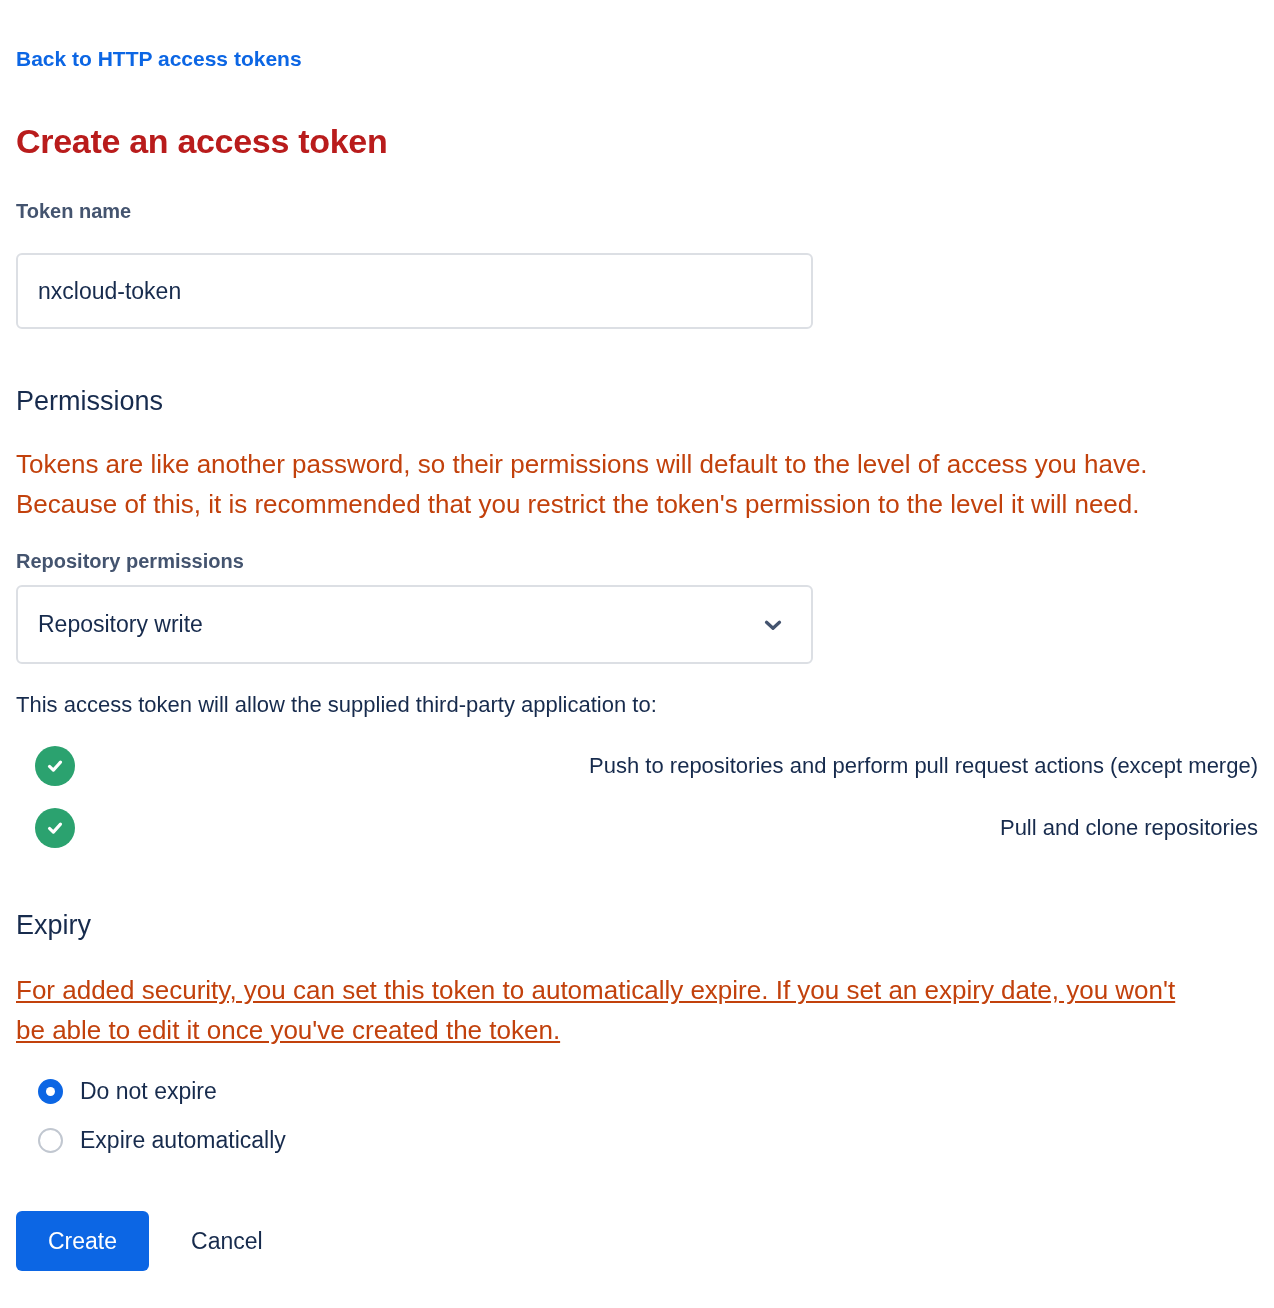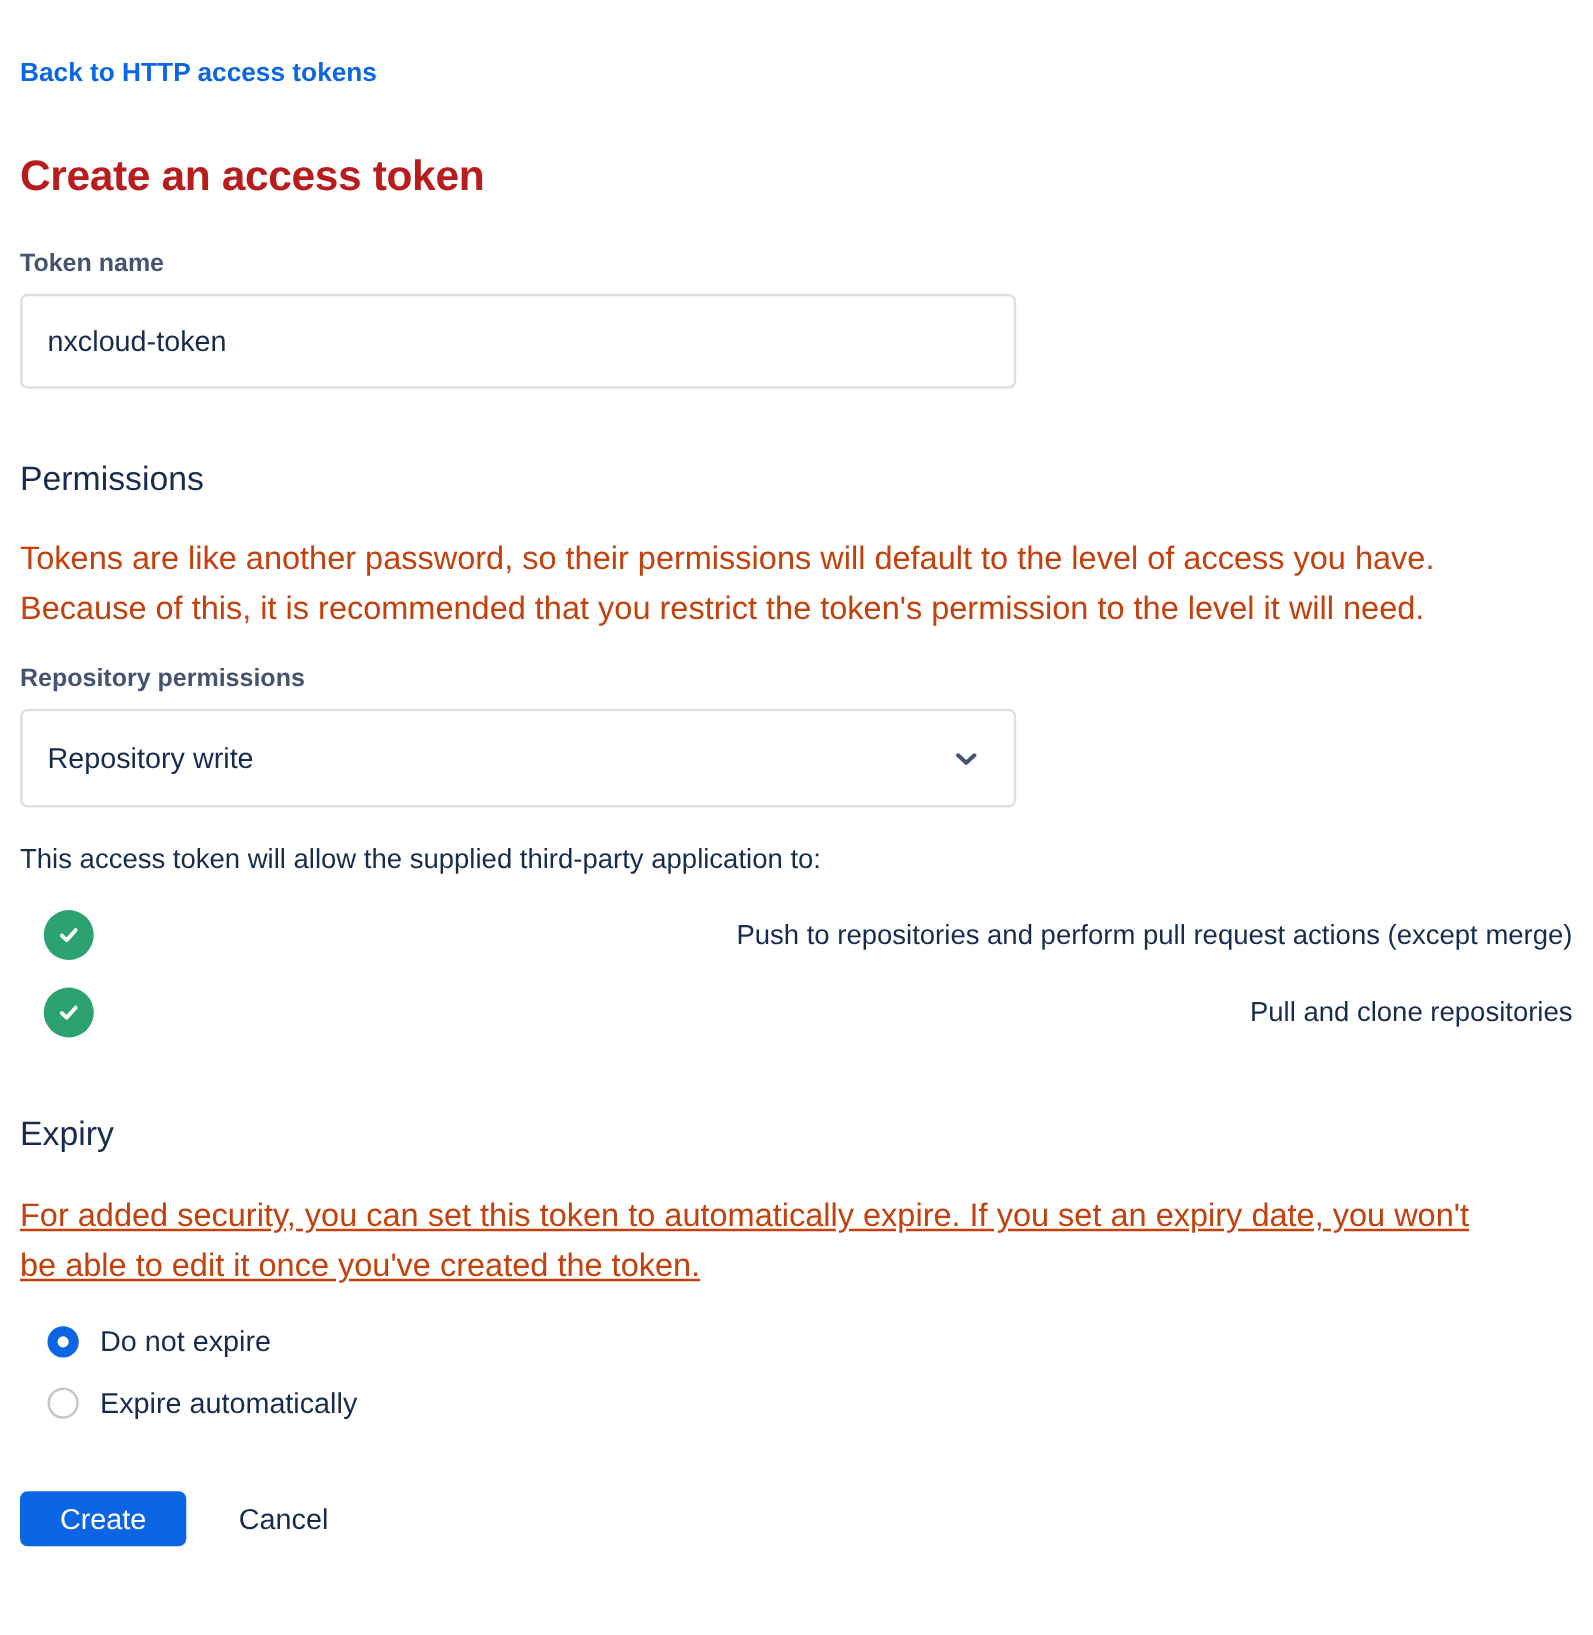--- a/index.html
+++ b/index.html
@@ -50,7 +50,7 @@
   
   .text-input {
     display: block;
-    margin-top: 12px;
+    margin-top: 30px;
     width: 797px;
     height: 76px;
     border: 2px solid #DCDFE4;

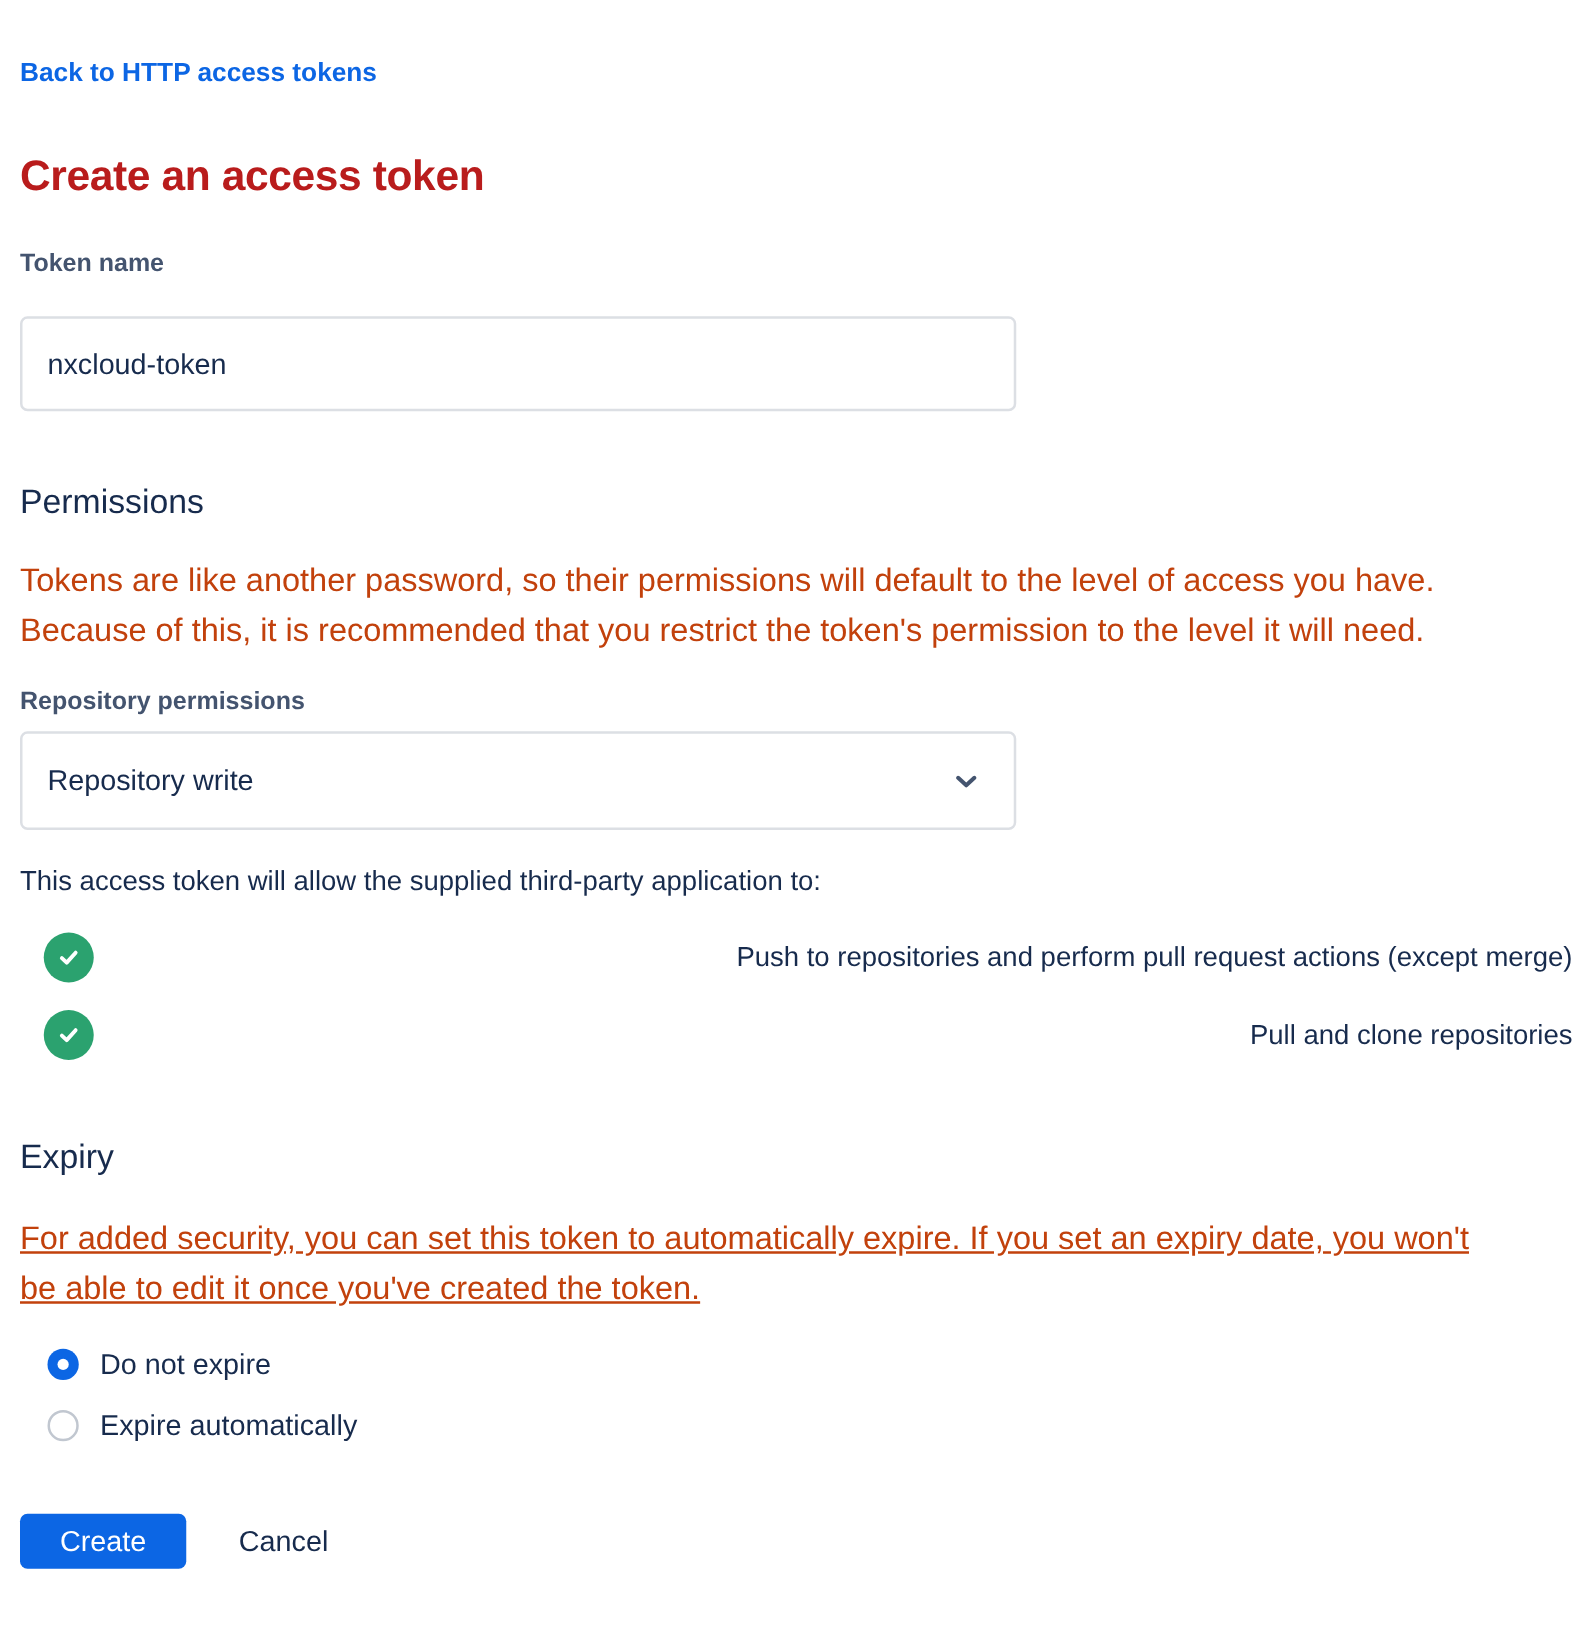--- a/index.html
+++ b/index.html
@@ -192,7 +192,7 @@
     align-items: center;
   }
   .create-button {
-    height: 44px;
+    height: 60px;
     padding: 0 32px;
     background: #0C66E4;
     border: none;

